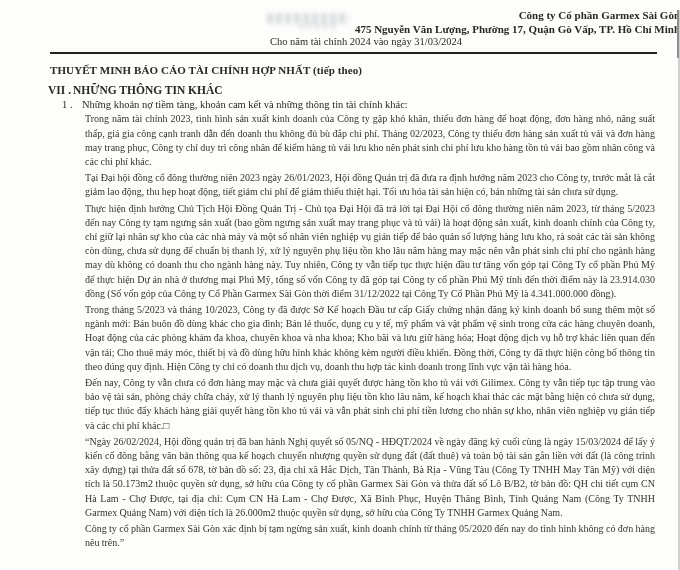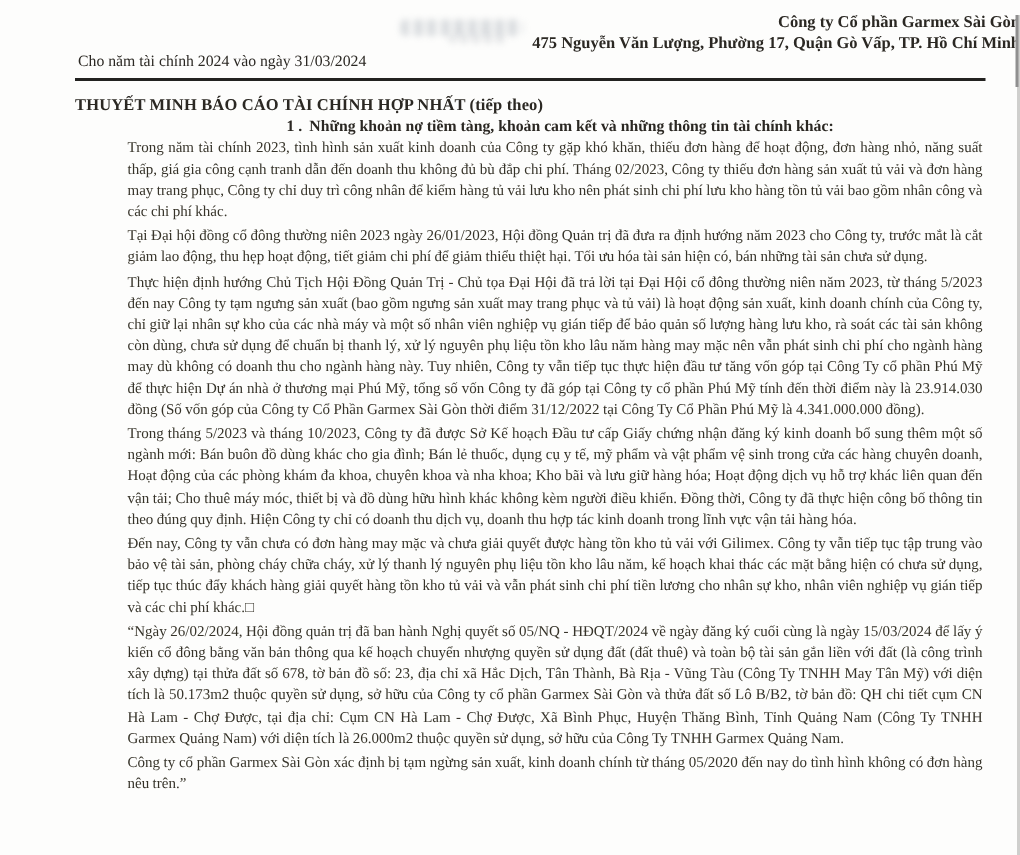--- a/index.html
+++ b/index.html
@@ -31,7 +31,7 @@
   .header { margin: 10px 0 0 52px; color: #2b2823; }
   .header .h1 { font-weight: 700; font-size: 11px; line-height: 11.8px; text-align: right; }
   .header .h1.first { margin-bottom: 2px; }
-  .header .h2 { font-weight: 400; font-size: 10.5px; line-height: 11.8px; }
+  .header .h2 { font-weight: 400; font-size: 10.5px; line-height: 11.8px; text-align: center; }
 
   .rule { margin: 5px 0 0 50px; width: 607px; height: 2px; background: #232220; }
 

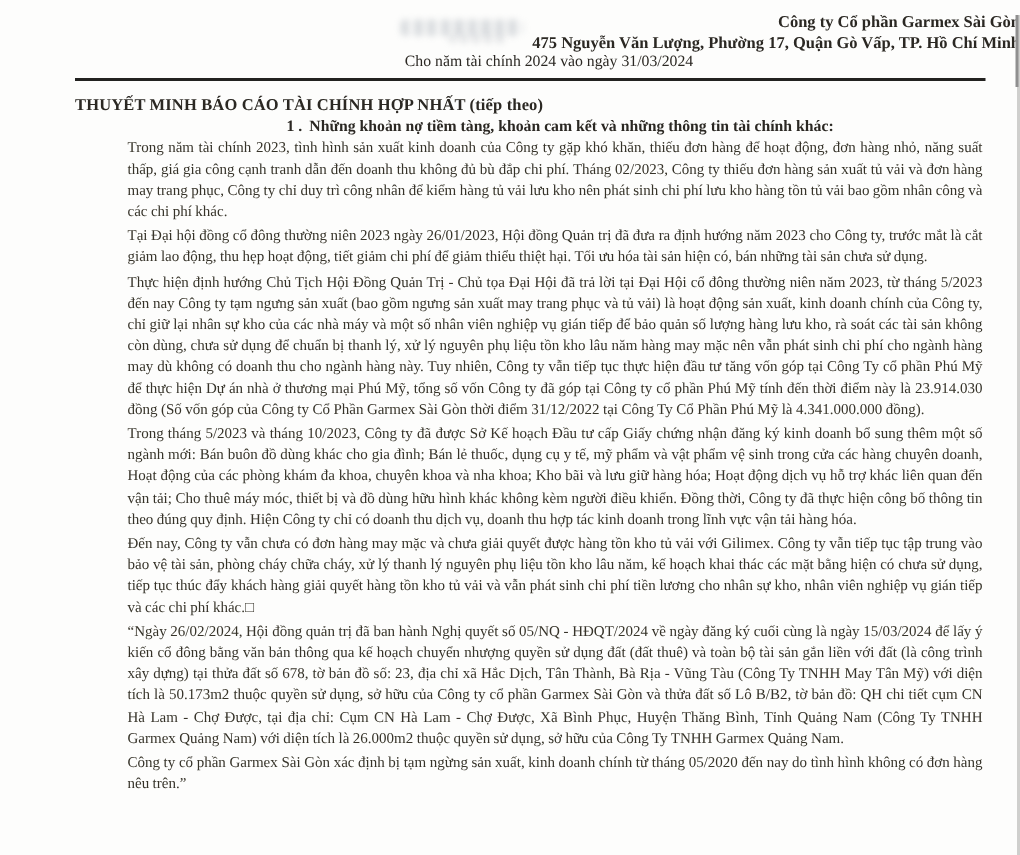--- a/index.html
+++ b/index.html
@@ -73,6 +73,9 @@
 
   <div class="doc-title">THUYẾT MINH BÁO CÁO TÀI CHÍNH HỢP NHẤT (tiếp theo)</div>
 
+  <div class="section-row">
+    <span class="sec-num">VII .</span><span class="sec-title">NHỮNG THÔNG TIN KHÁC</span>
+  </div>
 
   <div class="item-row">
     <span class="item-num">1 .</span><span class="item-title">Những khoản nợ tiềm tàng, khoản cam kết và những thông tin tài chính khác:</span>

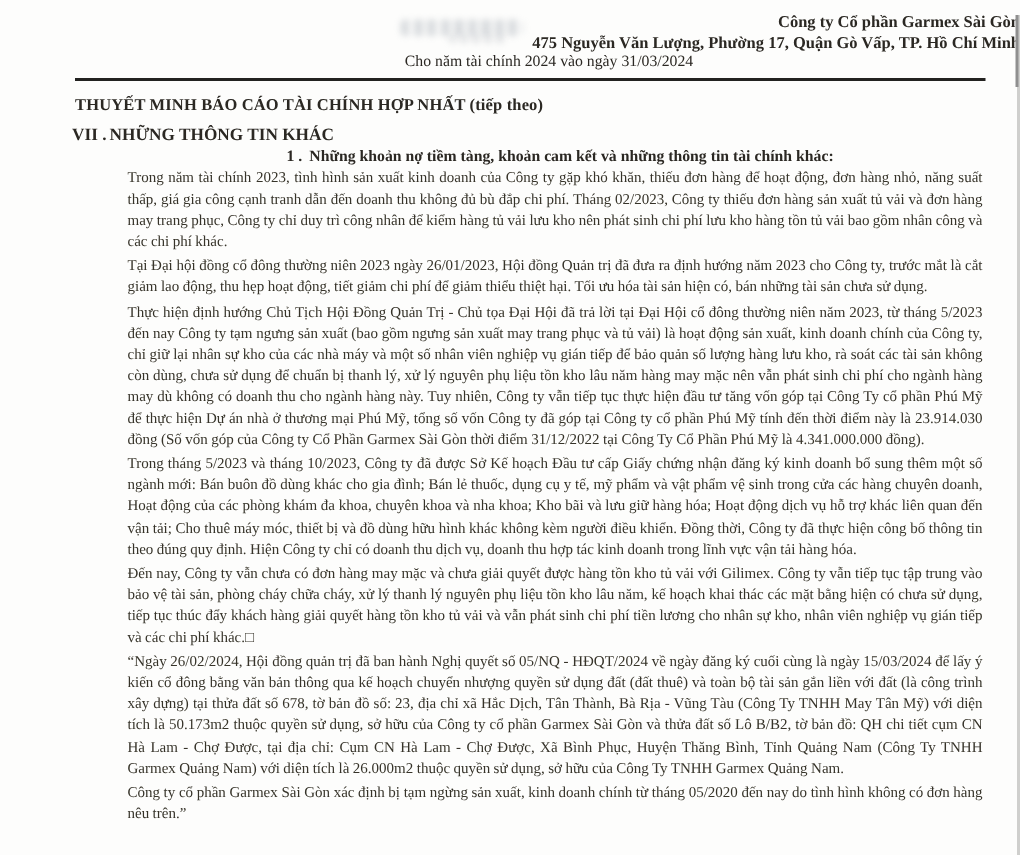--- a/index.html
+++ b/index.html
@@ -43,7 +43,7 @@
   .section-row { margin: 8px 0 0 48px; font-weight: 700; font-size: 11.5px; color: #2b2823; }
   .sec-num { display: inline-block; width: 25px; }
 
-  .item-row { margin: 3px 0 0 62px; font-weight: 700; font-size: 10.5px; color: #2b2823; text-align: center; }
+  .item-row { margin: 3px 0 0 62px; font-weight: 400; font-size: 10.5px; color: #2b2823; }
   .item-num { display: inline-block; width: 20px; }
 
   .body-text { margin: 2px 0 0 83px; width: 574px; }

